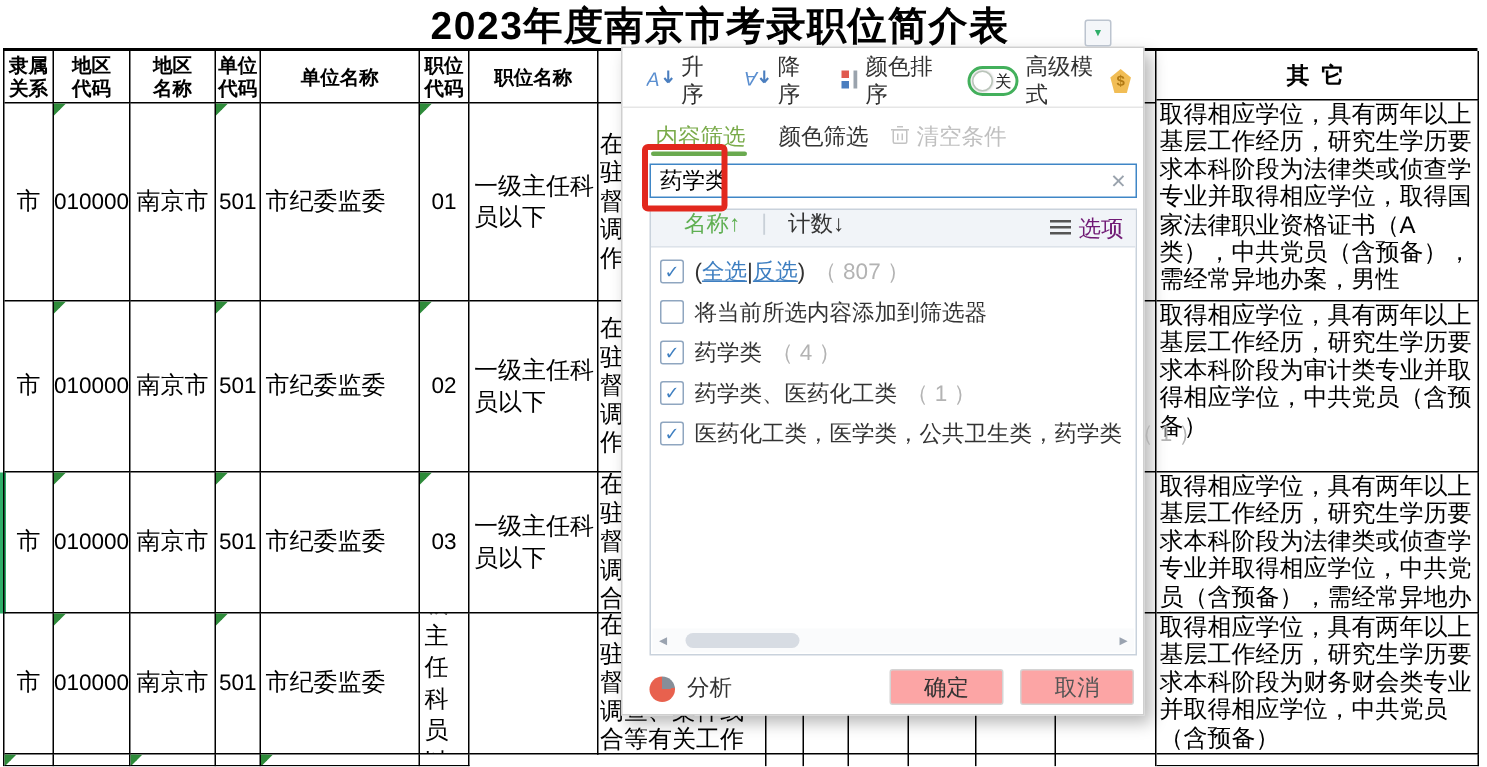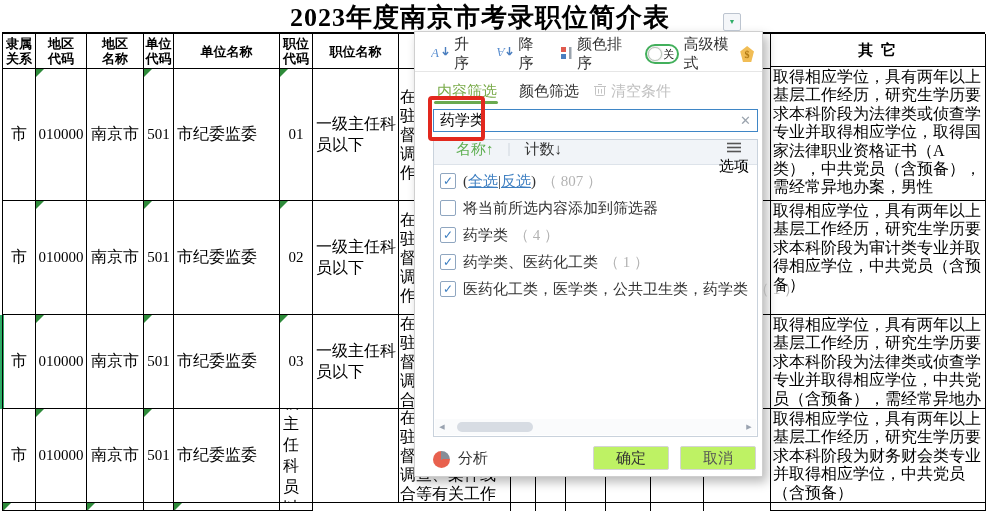--- a/index.html
+++ b/index.html
@@ -4,7 +4,7 @@
 <style>
   html,body{margin:0;padding:0;}
   body{font-family:"Liberation Sans","DejaVu Sans",sans-serif;}
-  .screen{position:relative;width:991px;height:511px;background:#fff;overflow:hidden;font-family:Liberation Serif, serif;}
+  .screen{position:relative;width:991px;height:511px;background:#fff;overflow:hidden;}
   .abs{position:absolute;}
   
   .title{left:0;top:0;width:960px;text-align:center;font-size:26px;font-weight:bold;color:#000;letter-spacing:1px;}

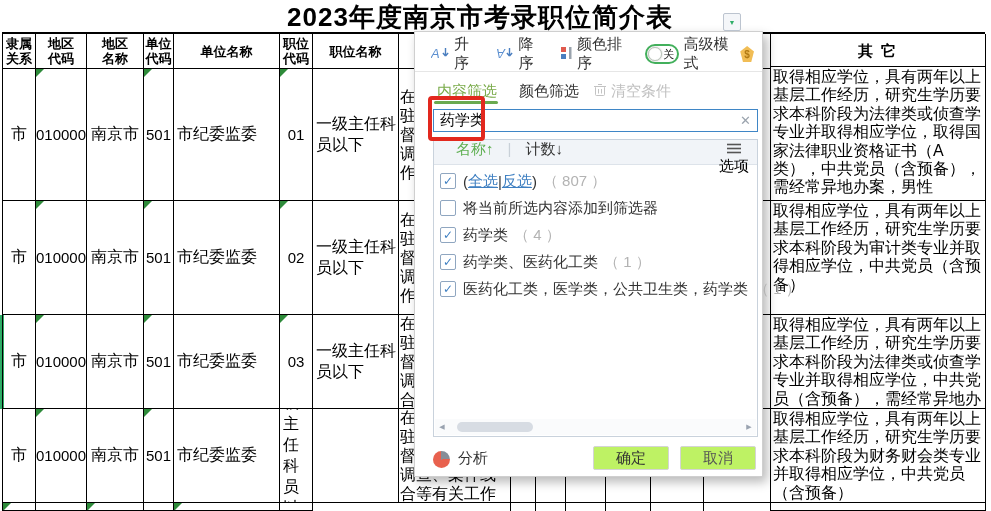--- a/index.html
+++ b/index.html
@@ -55,7 +55,7 @@
             display:flex;box-sizing:border-box;padding:0 8px;}
   .name-col{color:#5faf52;margin-left:14px;}
   .vsep{color:#c9d0d8;margin:0 14px;}
-  .opt{margin-left:auto;display:flex;align-items:center;color:#000000;flex-direction:column;}
+  .opt{margin-left:auto;display:flex;align-items:center;gap:5px;color:#701a75;}
   .item{position:absolute;left:6px;display:flex;align-items:center;height:22px;white-space:nowrap;}
   .cb{width:14px;height:14px;border:1px solid #8fa6c0;border-radius:2px;background:#fff;margin-right:7px;
       display:flex;align-items:center;justify-content:center;font-size:12px;color:#3e7fc1;flex:none;}

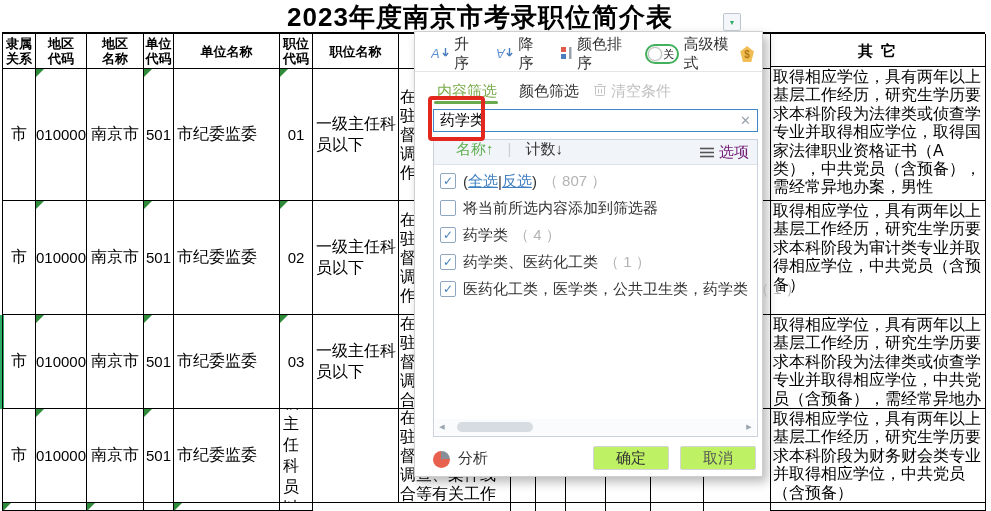--- a/index.html
+++ b/index.html
@@ -66,7 +66,7 @@
   .thumb{position:absolute;left:22px;top:3px;width:76px;height:10px;background:#d7dce3;border-radius:5px;cursor:pointer;}
   .pfooter{position:absolute;left:18px;right:6px;top:413px;height:26px;display:flex;align-items:center;}
   .pie{width:17px;height:17px;border-radius:50%;background:conic-gradient(#868e98 0 85deg,#e8614e 85deg 360deg);margin-right:8px;}
-  .btn{width:76px;height:24px;border:1px solid #d4d4d4;border-radius:2px;background:#bef264;display:flex;
+  .btn{width:76px;height:24px;border:1px solid #d4d4d4;border-radius:2px;background:#fca5a5;display:flex;
        align-items:center;justify-content:center;font-size:15px;color:#333;cursor:pointer;box-sizing:border-box;}
   .btn+.btn{margin-left:11px;}
   

